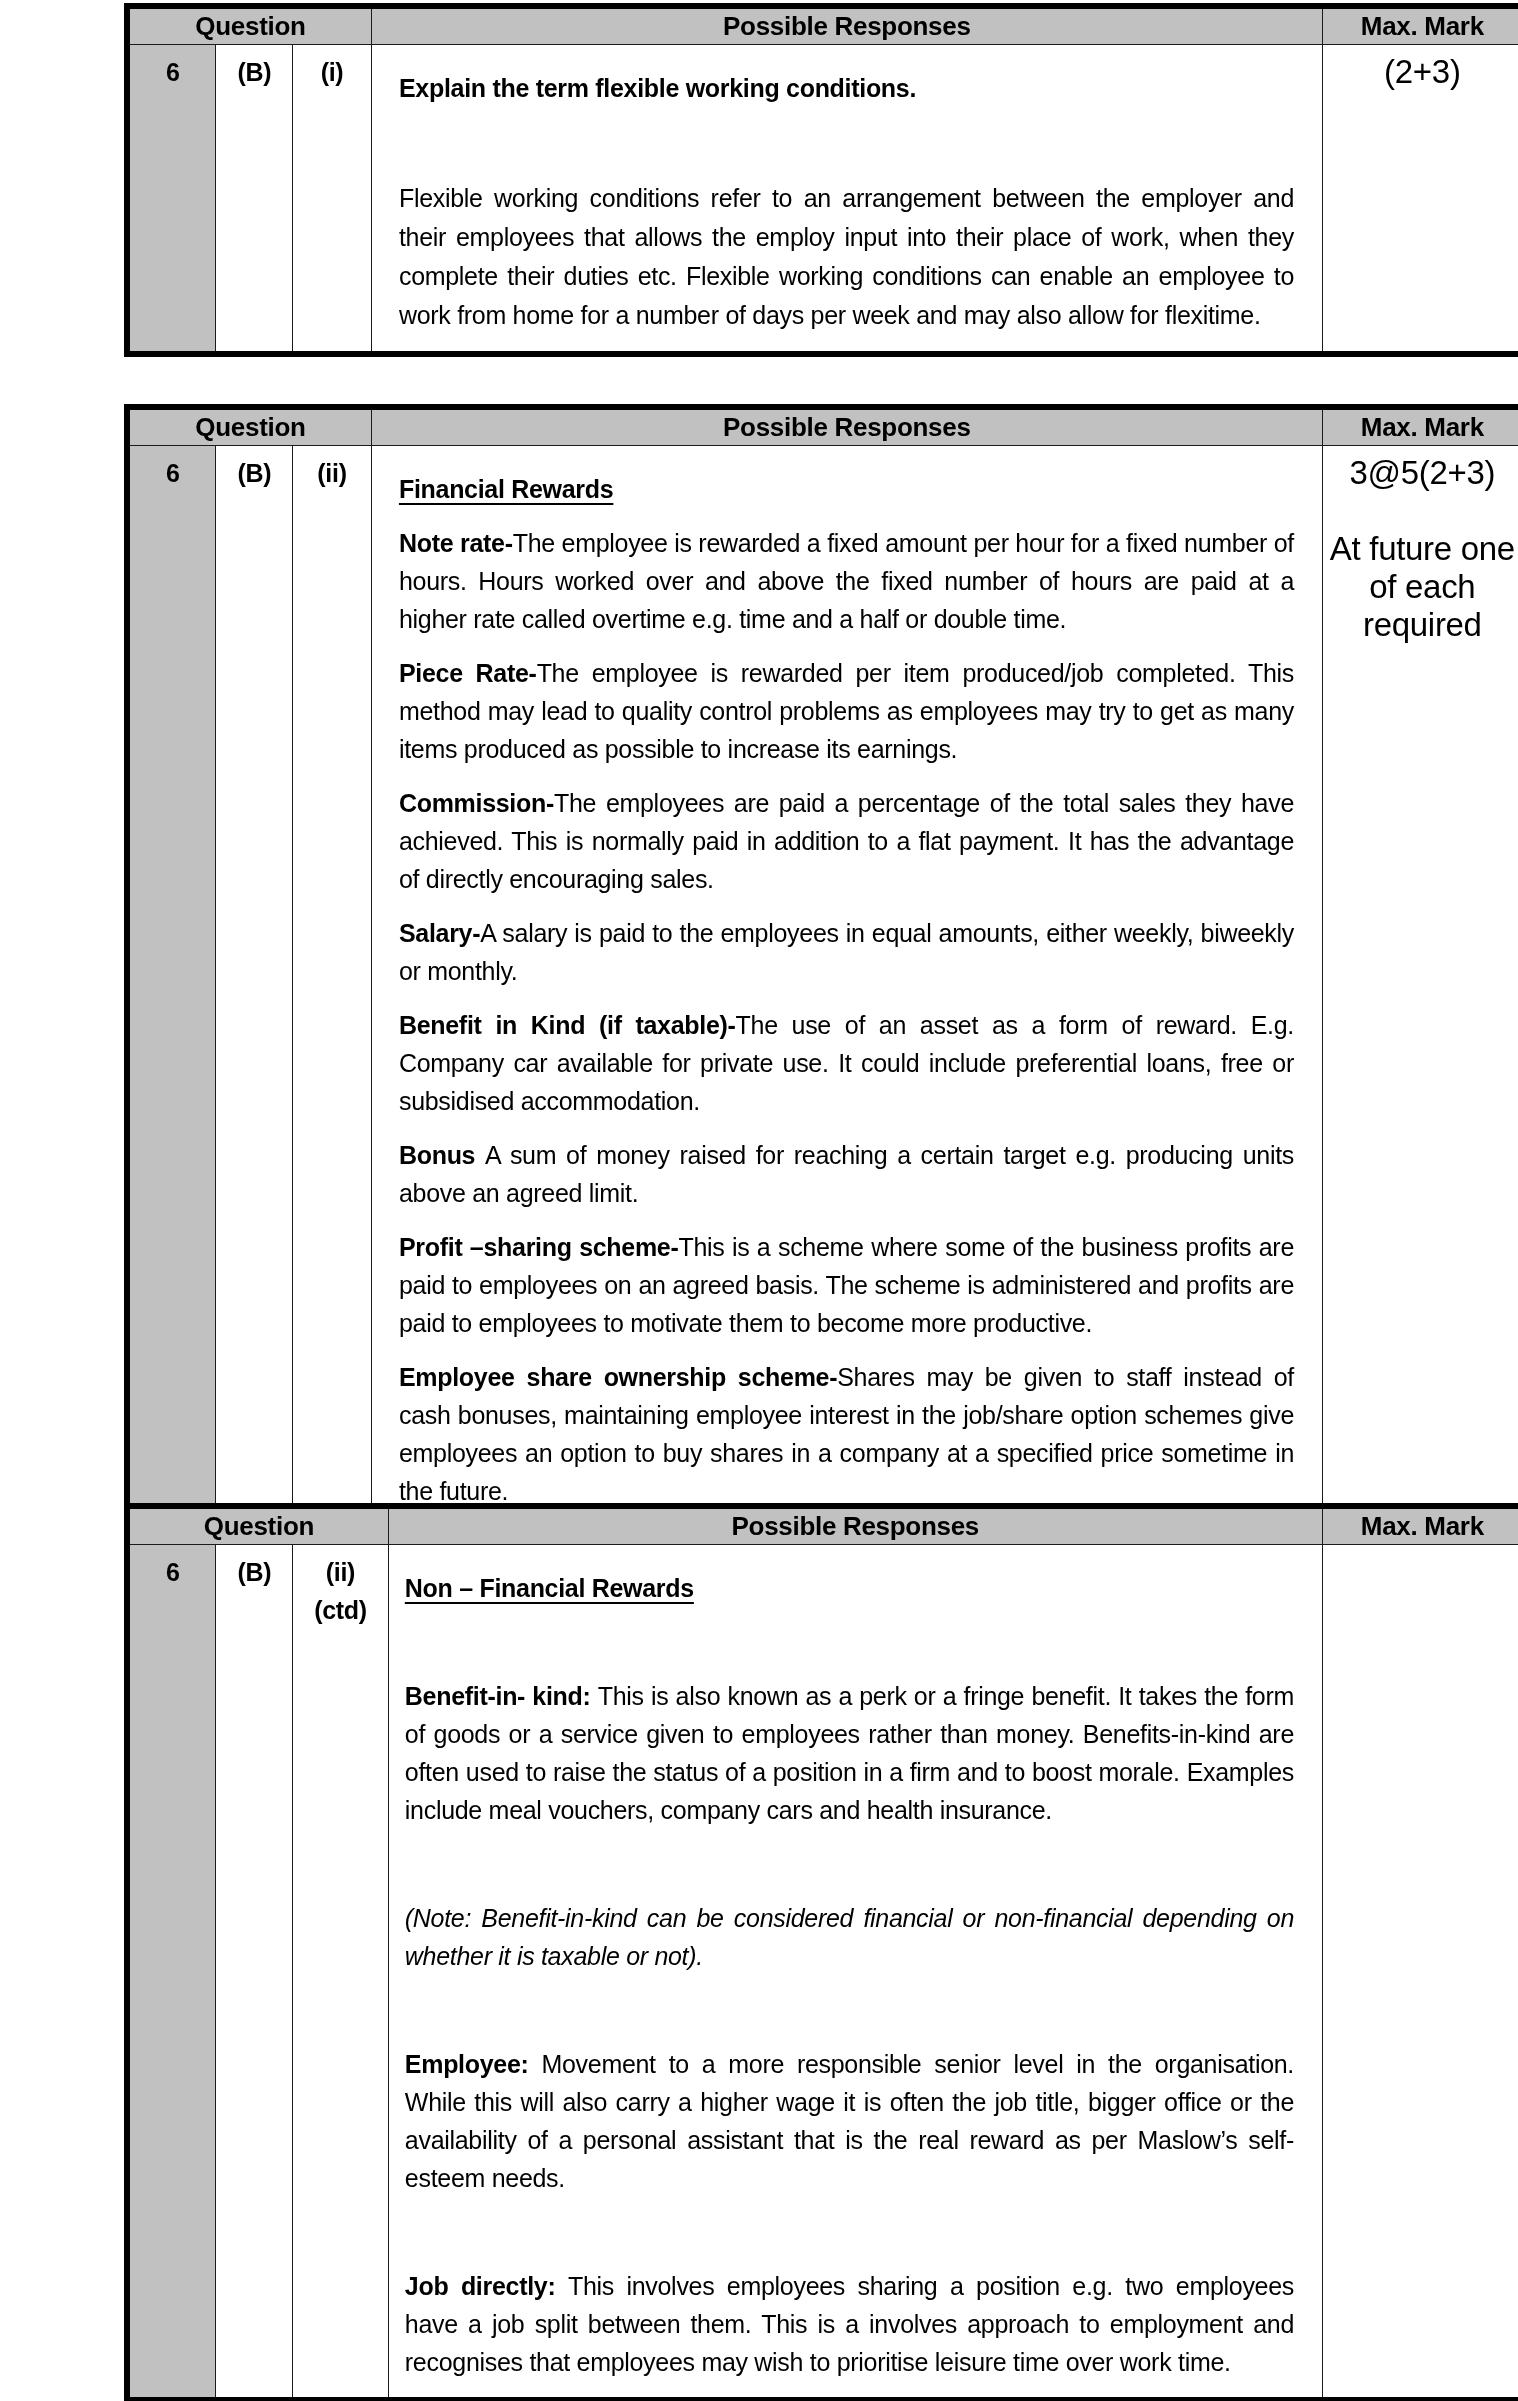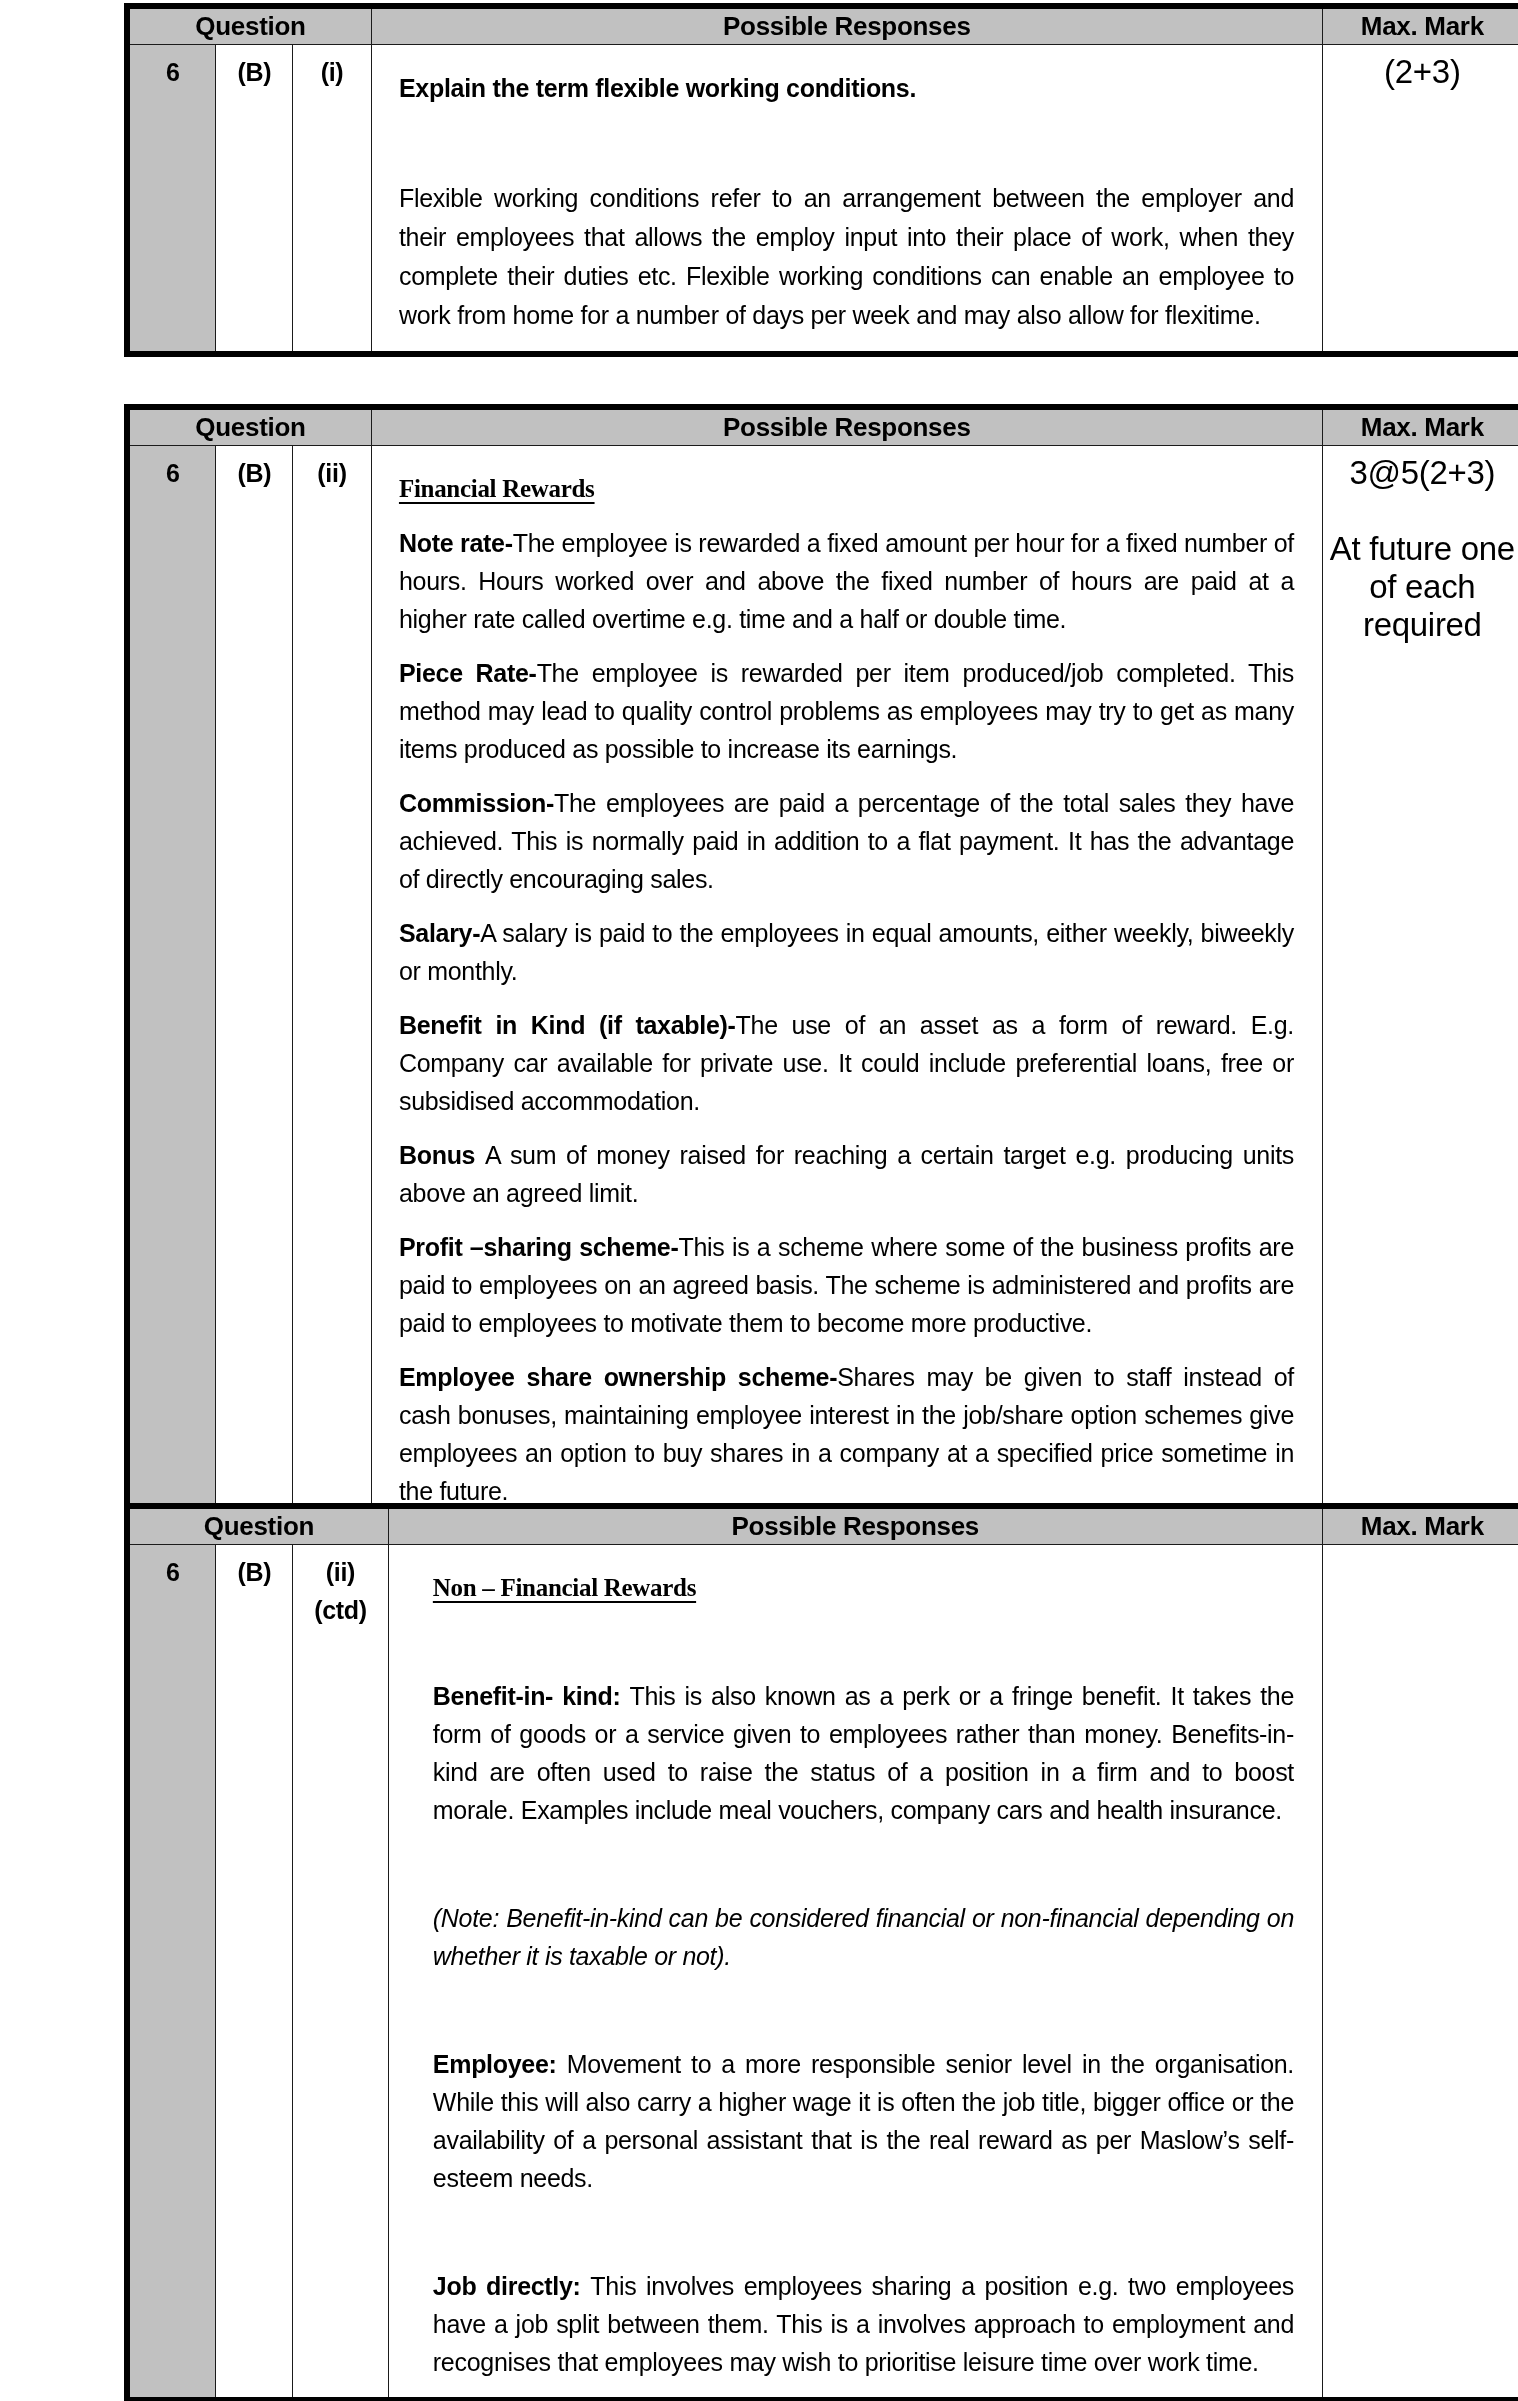--- a/index.html
+++ b/index.html
@@ -38,7 +38,7 @@
   .sp    { height:38px; }
   .sp47  { height:39px; }
   .b     { font-weight:bold; }
-  .u     { text-decoration:underline; text-decoration-thickness:2.1px; text-underline-offset:5px;font-family:Liberation Serif, serif; }
+  .u     { text-decoration:underline; text-decoration-thickness:2.1px; text-underline-offset:5px; }
   .it    { font-style:italic; }
   .marknote { margin:0; line-height:38px; text-align:center; }
 </style>

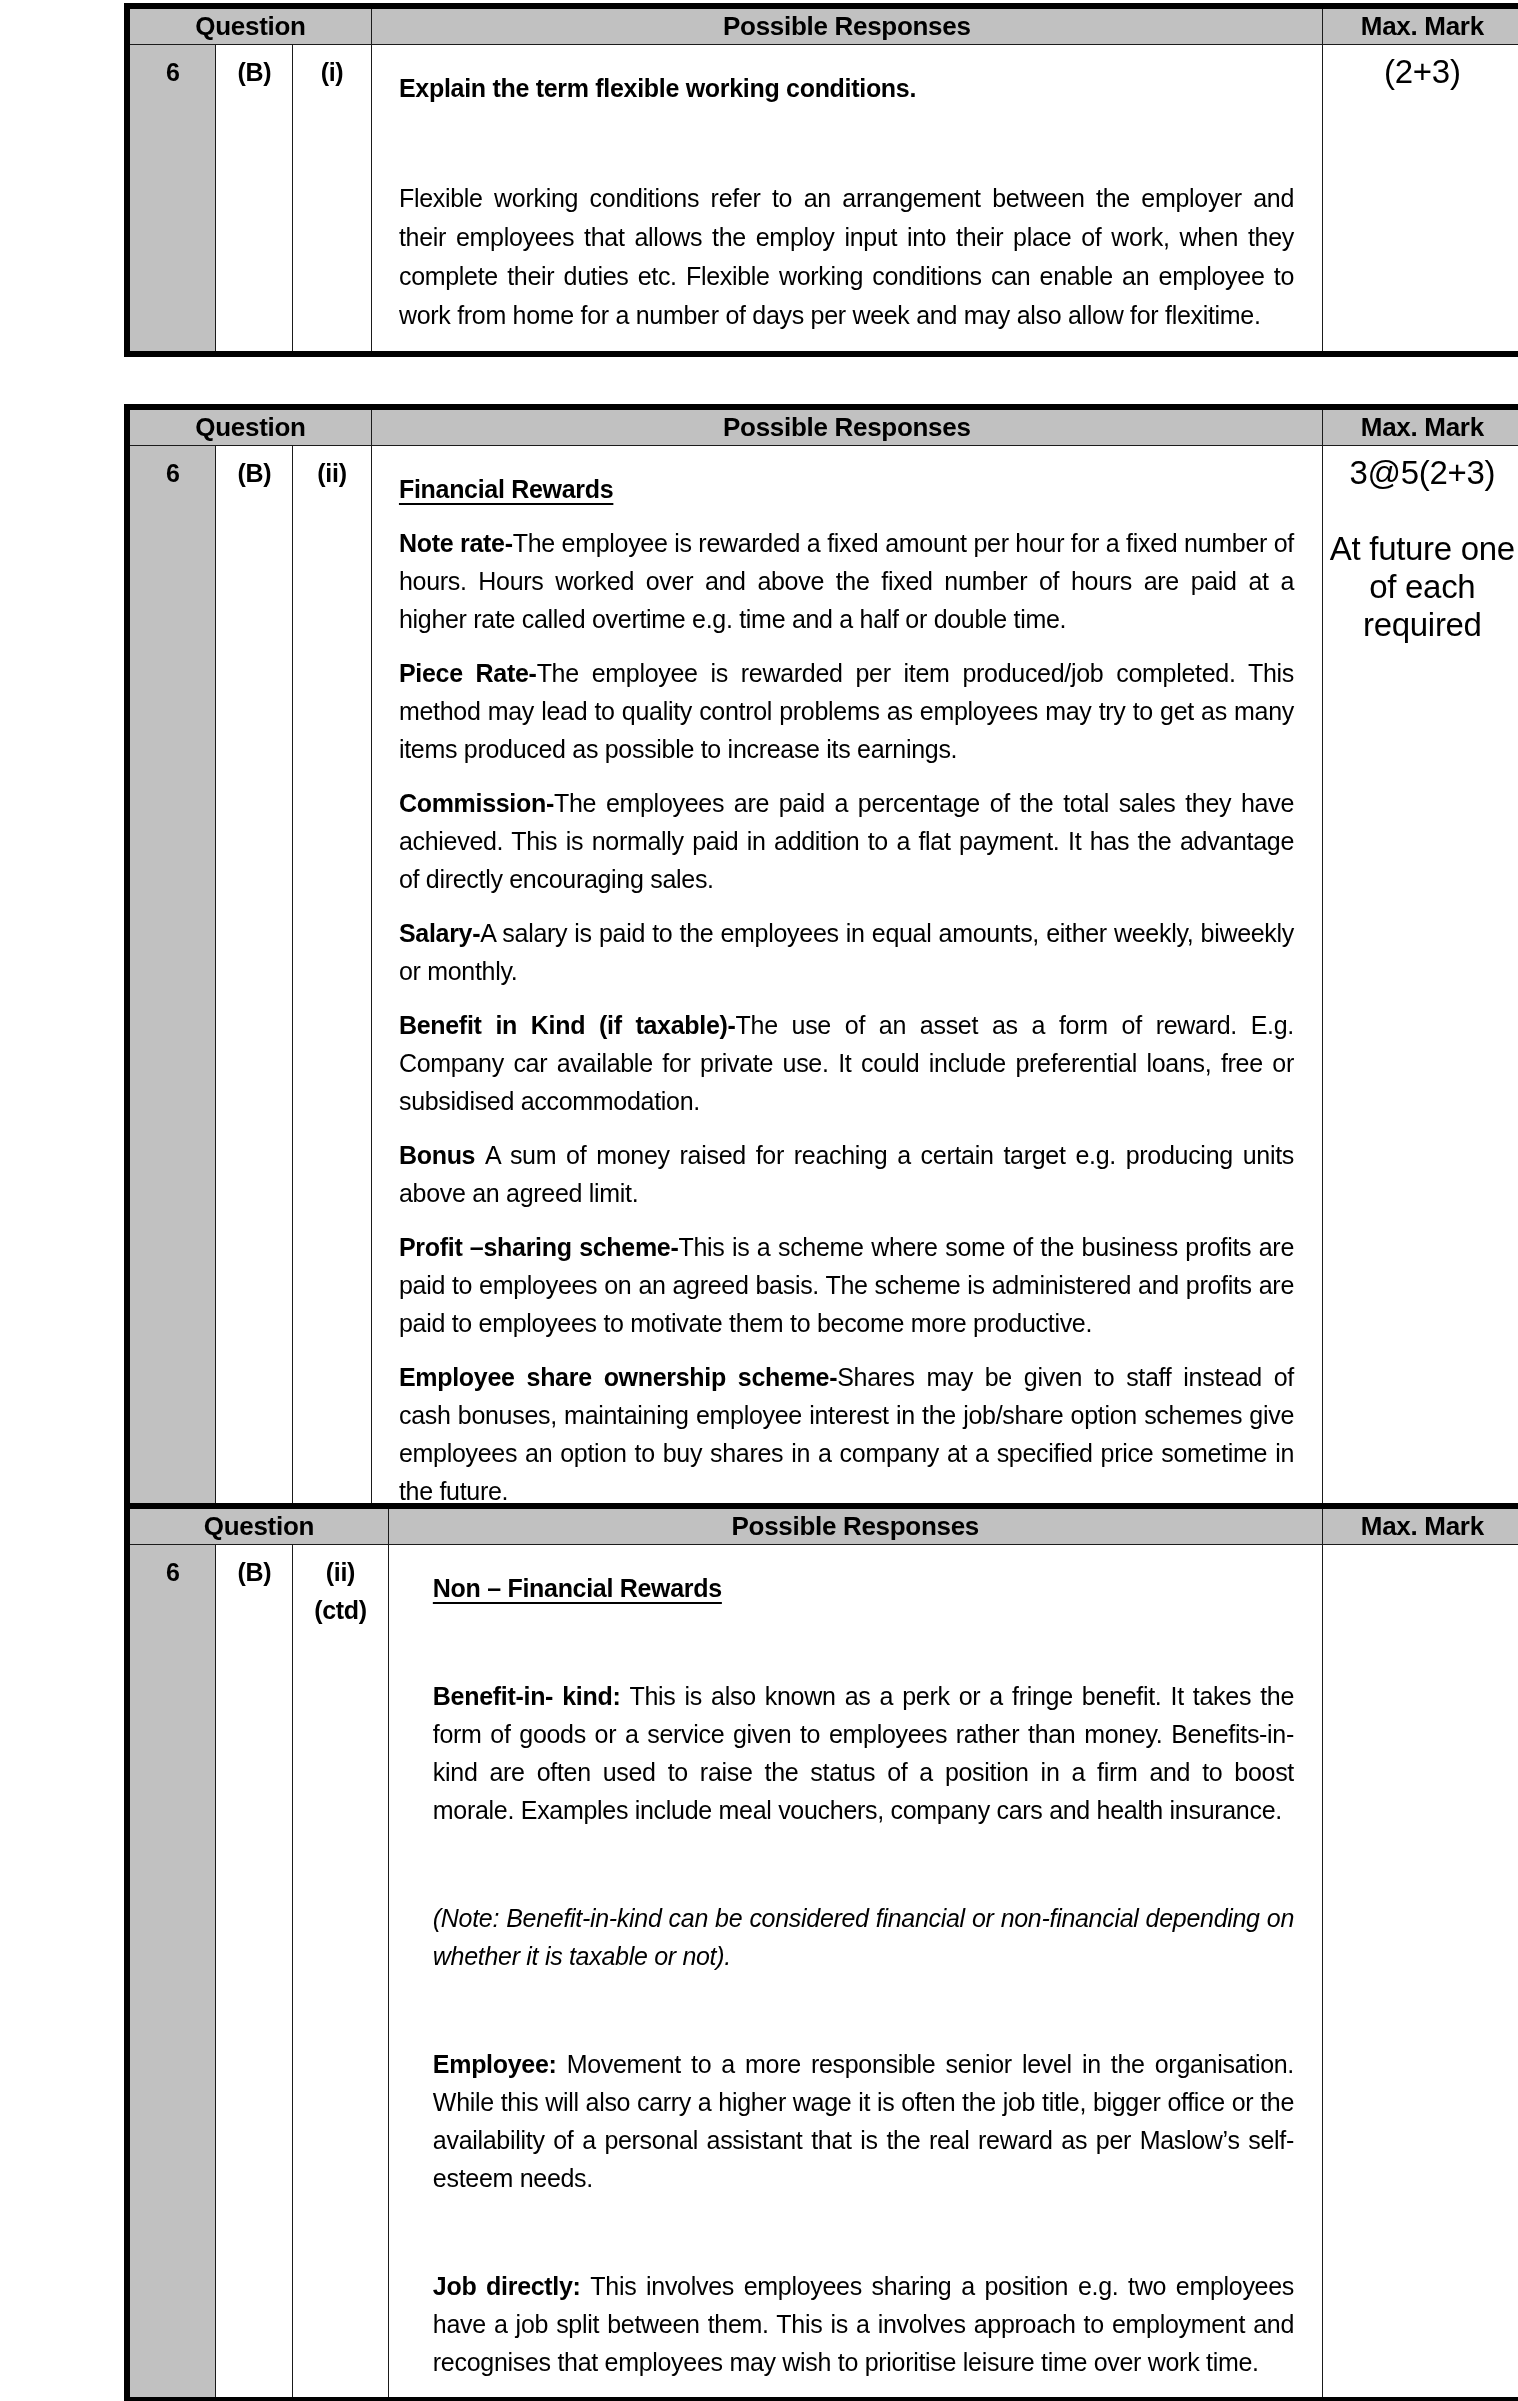--- a/index.html
+++ b/index.html
@@ -30,7 +30,7 @@
   .qcell { font-weight:bold; font-size:25px; text-align:center; padding-top:8.4px; letter-spacing:-0.3px; }
   .qcell div { line-height:38px; }
   .resp  { padding:8.4px 11.7px 0 11px; font-size:25px; letter-spacing:-0.3px; }
-  #t3 .resp { padding-left:28px; }
+  #t3 .resp { padding-left:0; }
   .mark  { font-size:33px; text-align:center; padding:8.4px 6.7px 0 6.7px; letter-spacing:-0.3px;margin-top:20px; }
 
   .body  { margin:16px; line-height:38px; text-align:justify; }

